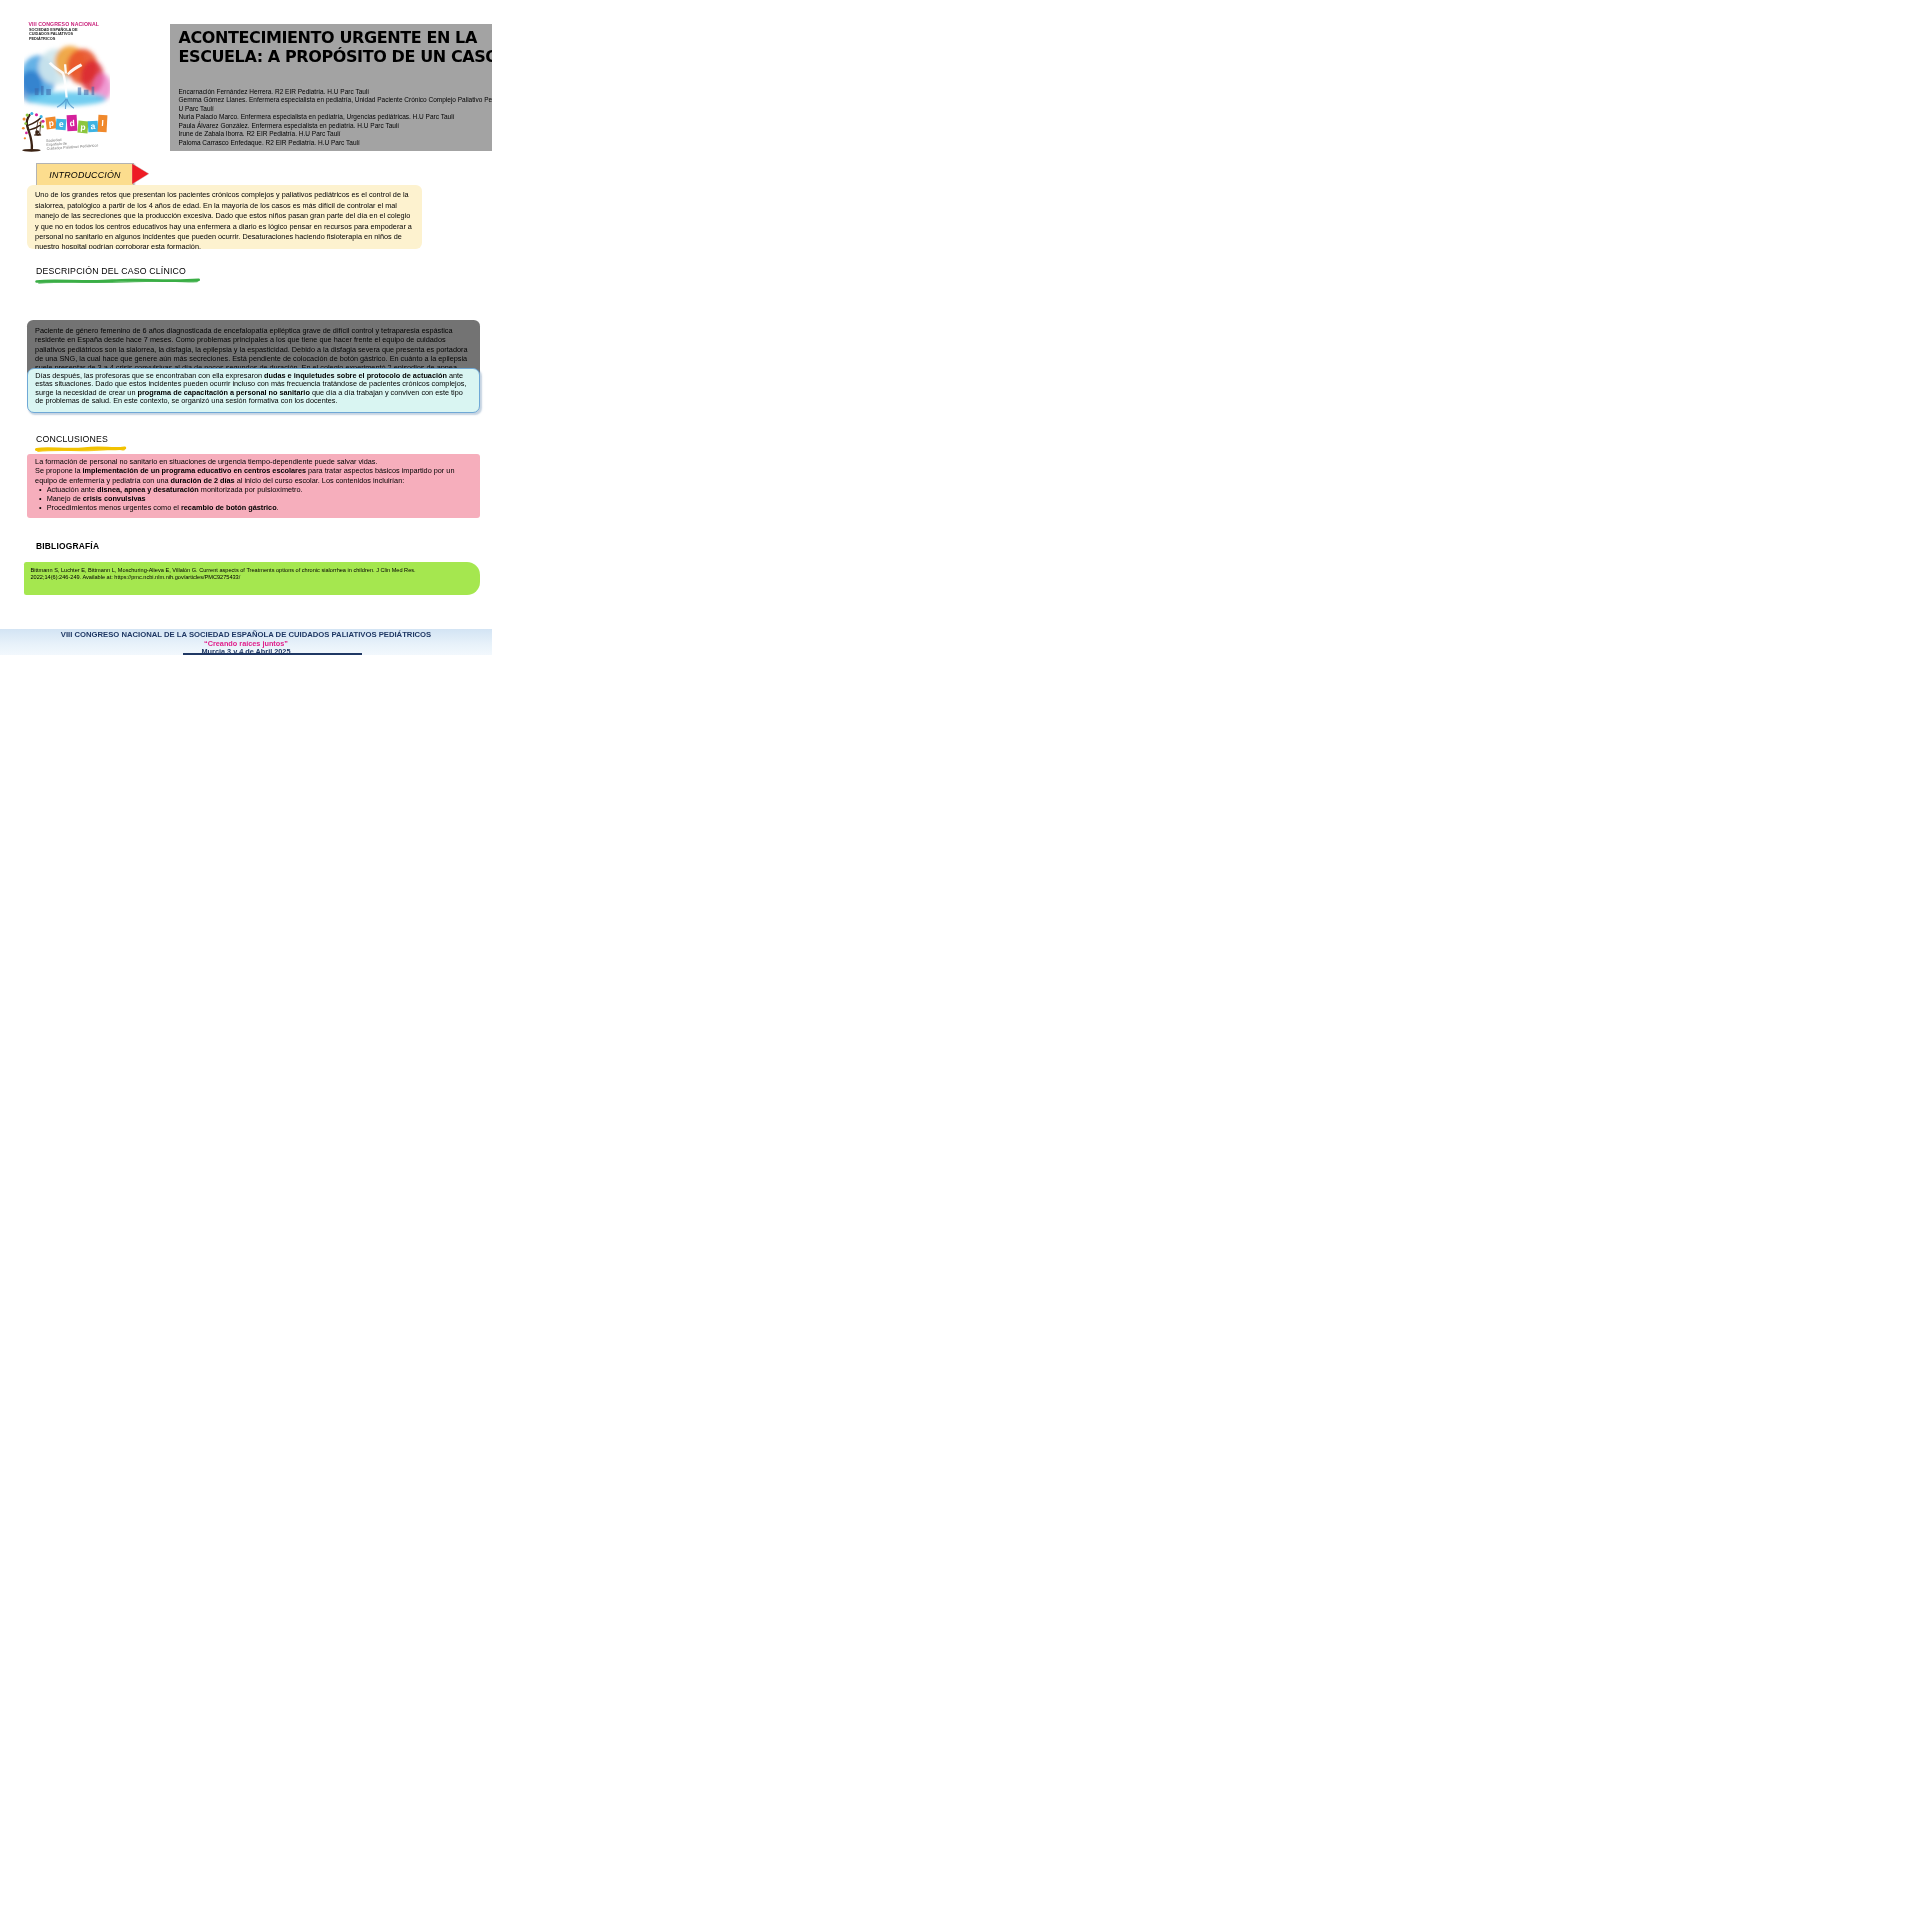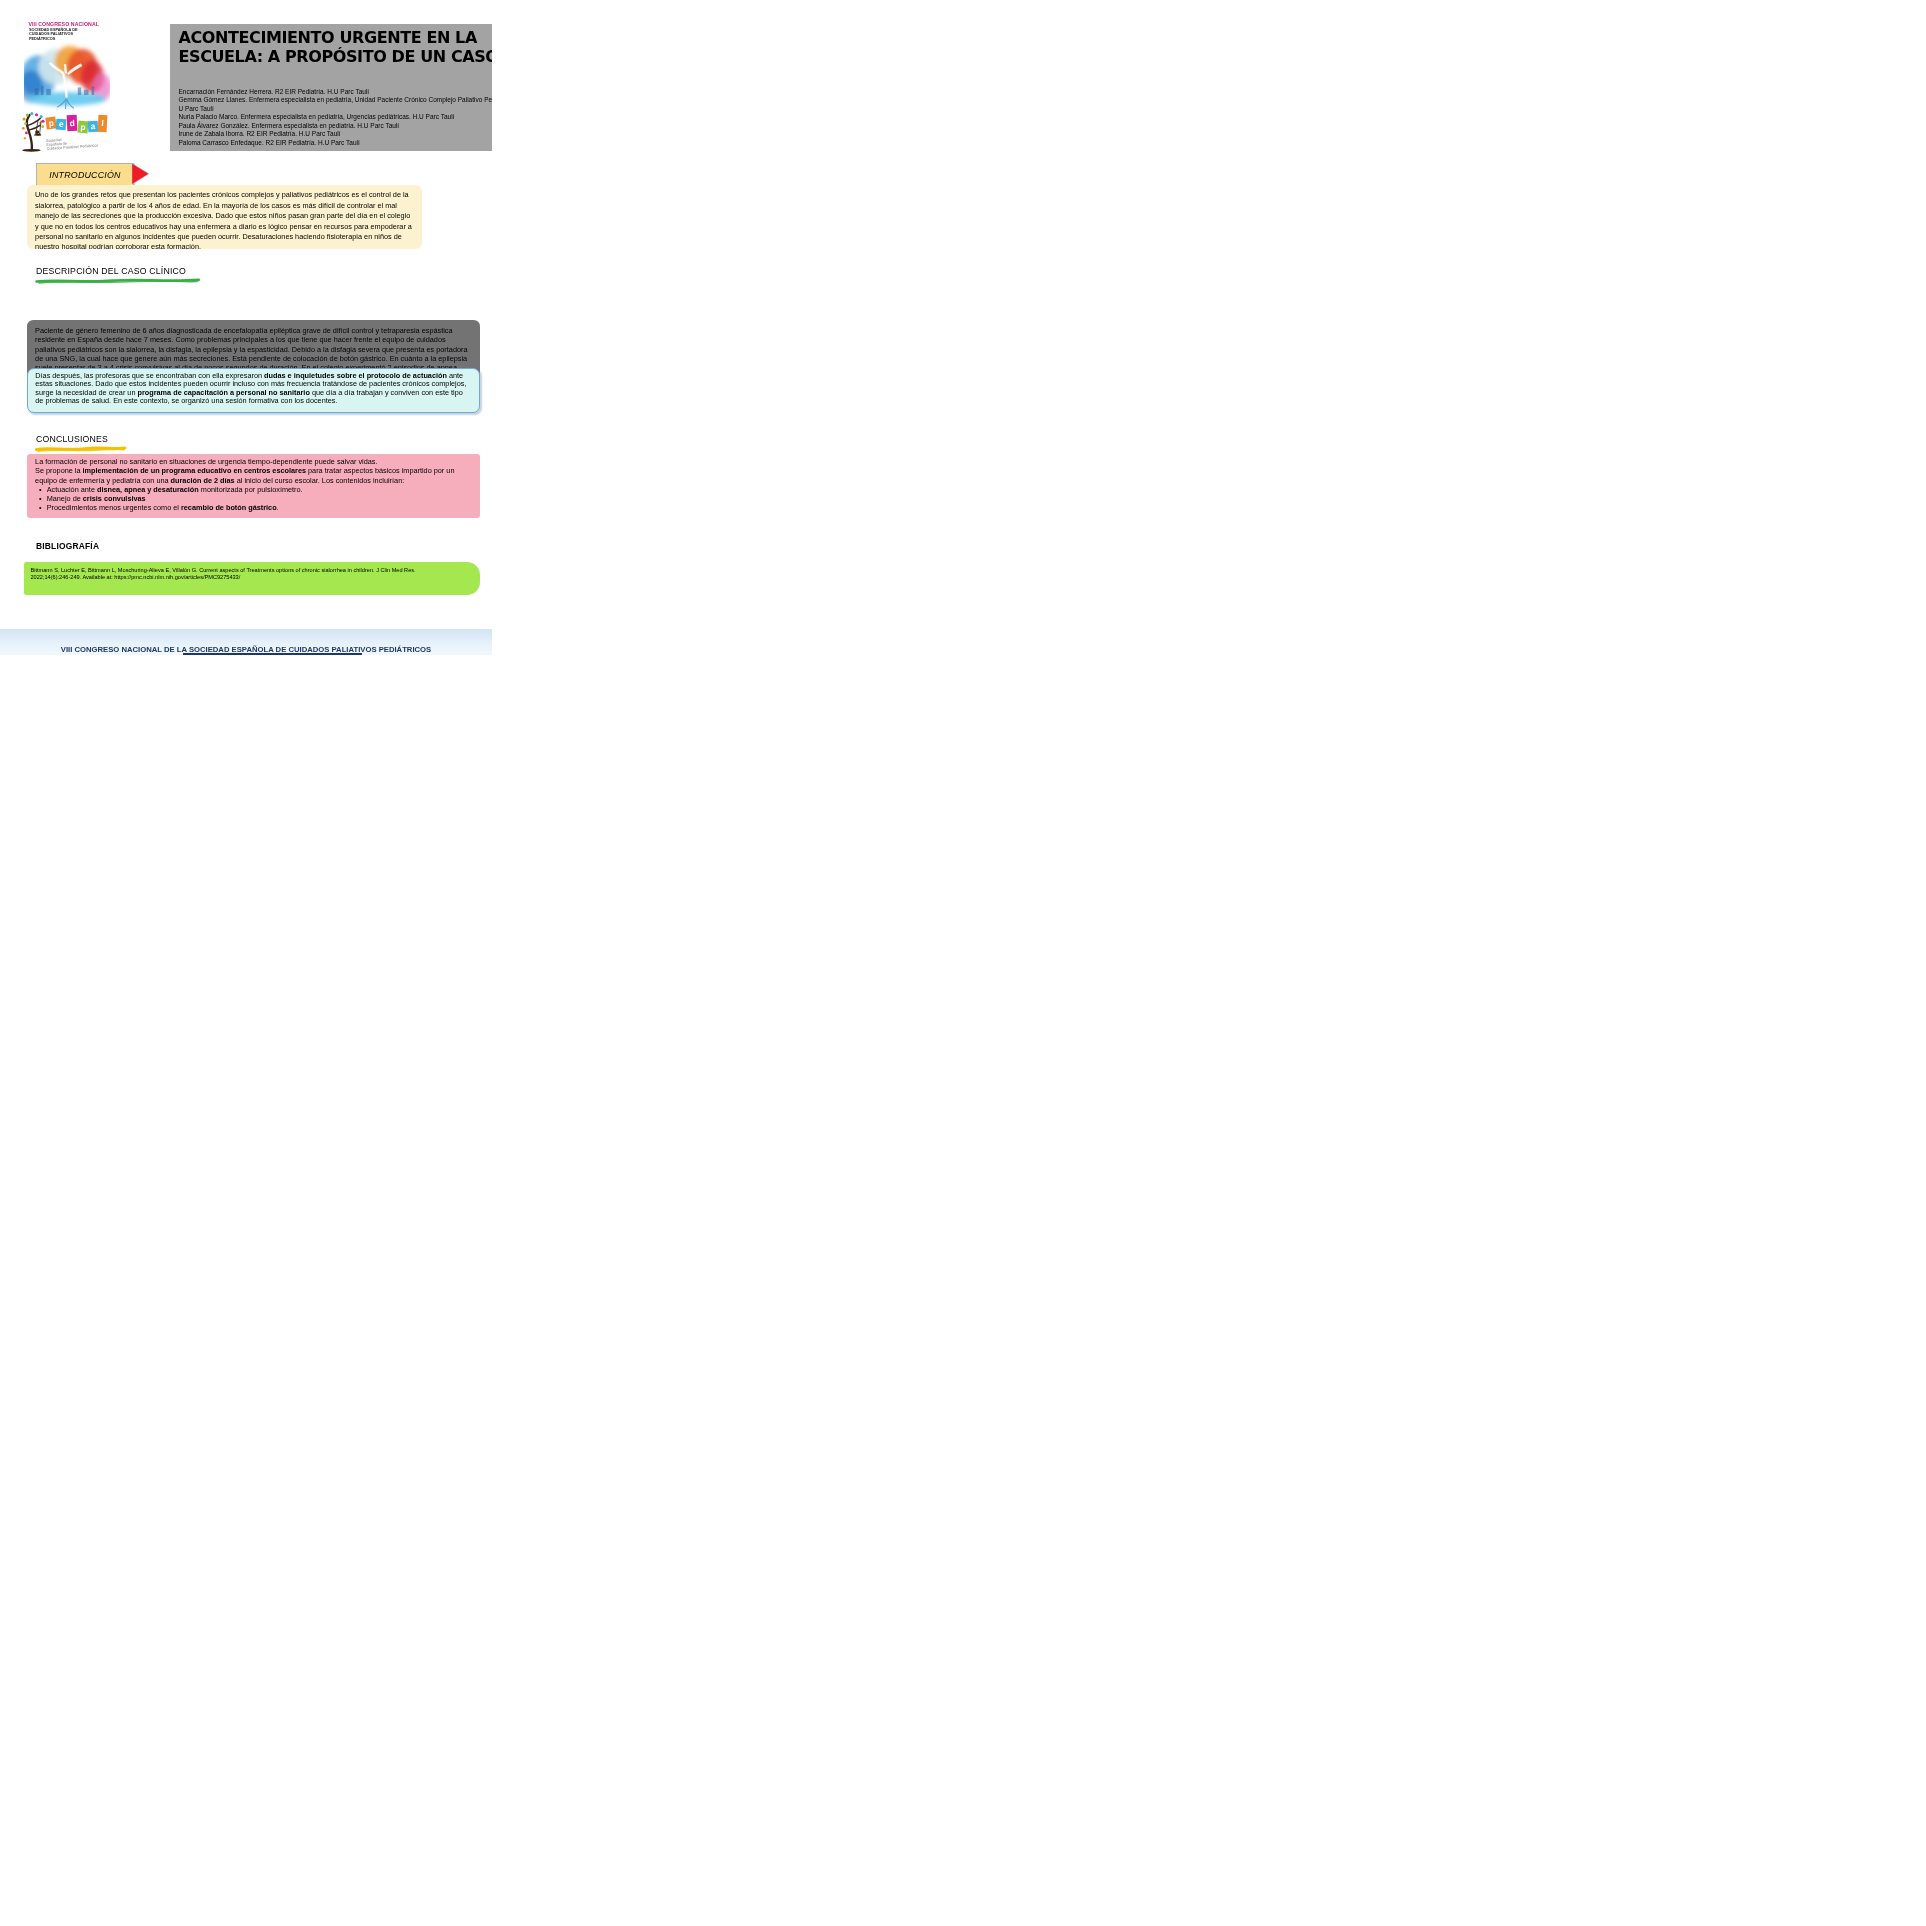--- a/index.html
+++ b/index.html
@@ -55,7 +55,7 @@
   .footer-band{position:absolute;left:0;top:629px;width:492px;height:26px;
                background:linear-gradient(180deg,#d3e4f4 0%,#e8f2fa 60%,#f2f8fd 100%);
                display:flex;flex-direction:column;align-items:center;}
-  .f1{margin-top:17px;font-size:7.7px;line-height:8.5px;font-weight:700;color:#1f3864;}
+  .f1{margin-top:2px;font-size:7.7px;line-height:8.5px;font-weight:700;color:#1f3864;}
   .f2{font-size:7.3px;line-height:8px;font-weight:700;color:#e01f8a;}
   .f3{font-size:7.3px;line-height:8px;font-weight:700;color:#1f3864;}
   .footer-bar{position:absolute;left:183px;top:653px;width:179px;height:2.7px;background:#1f3864;}

